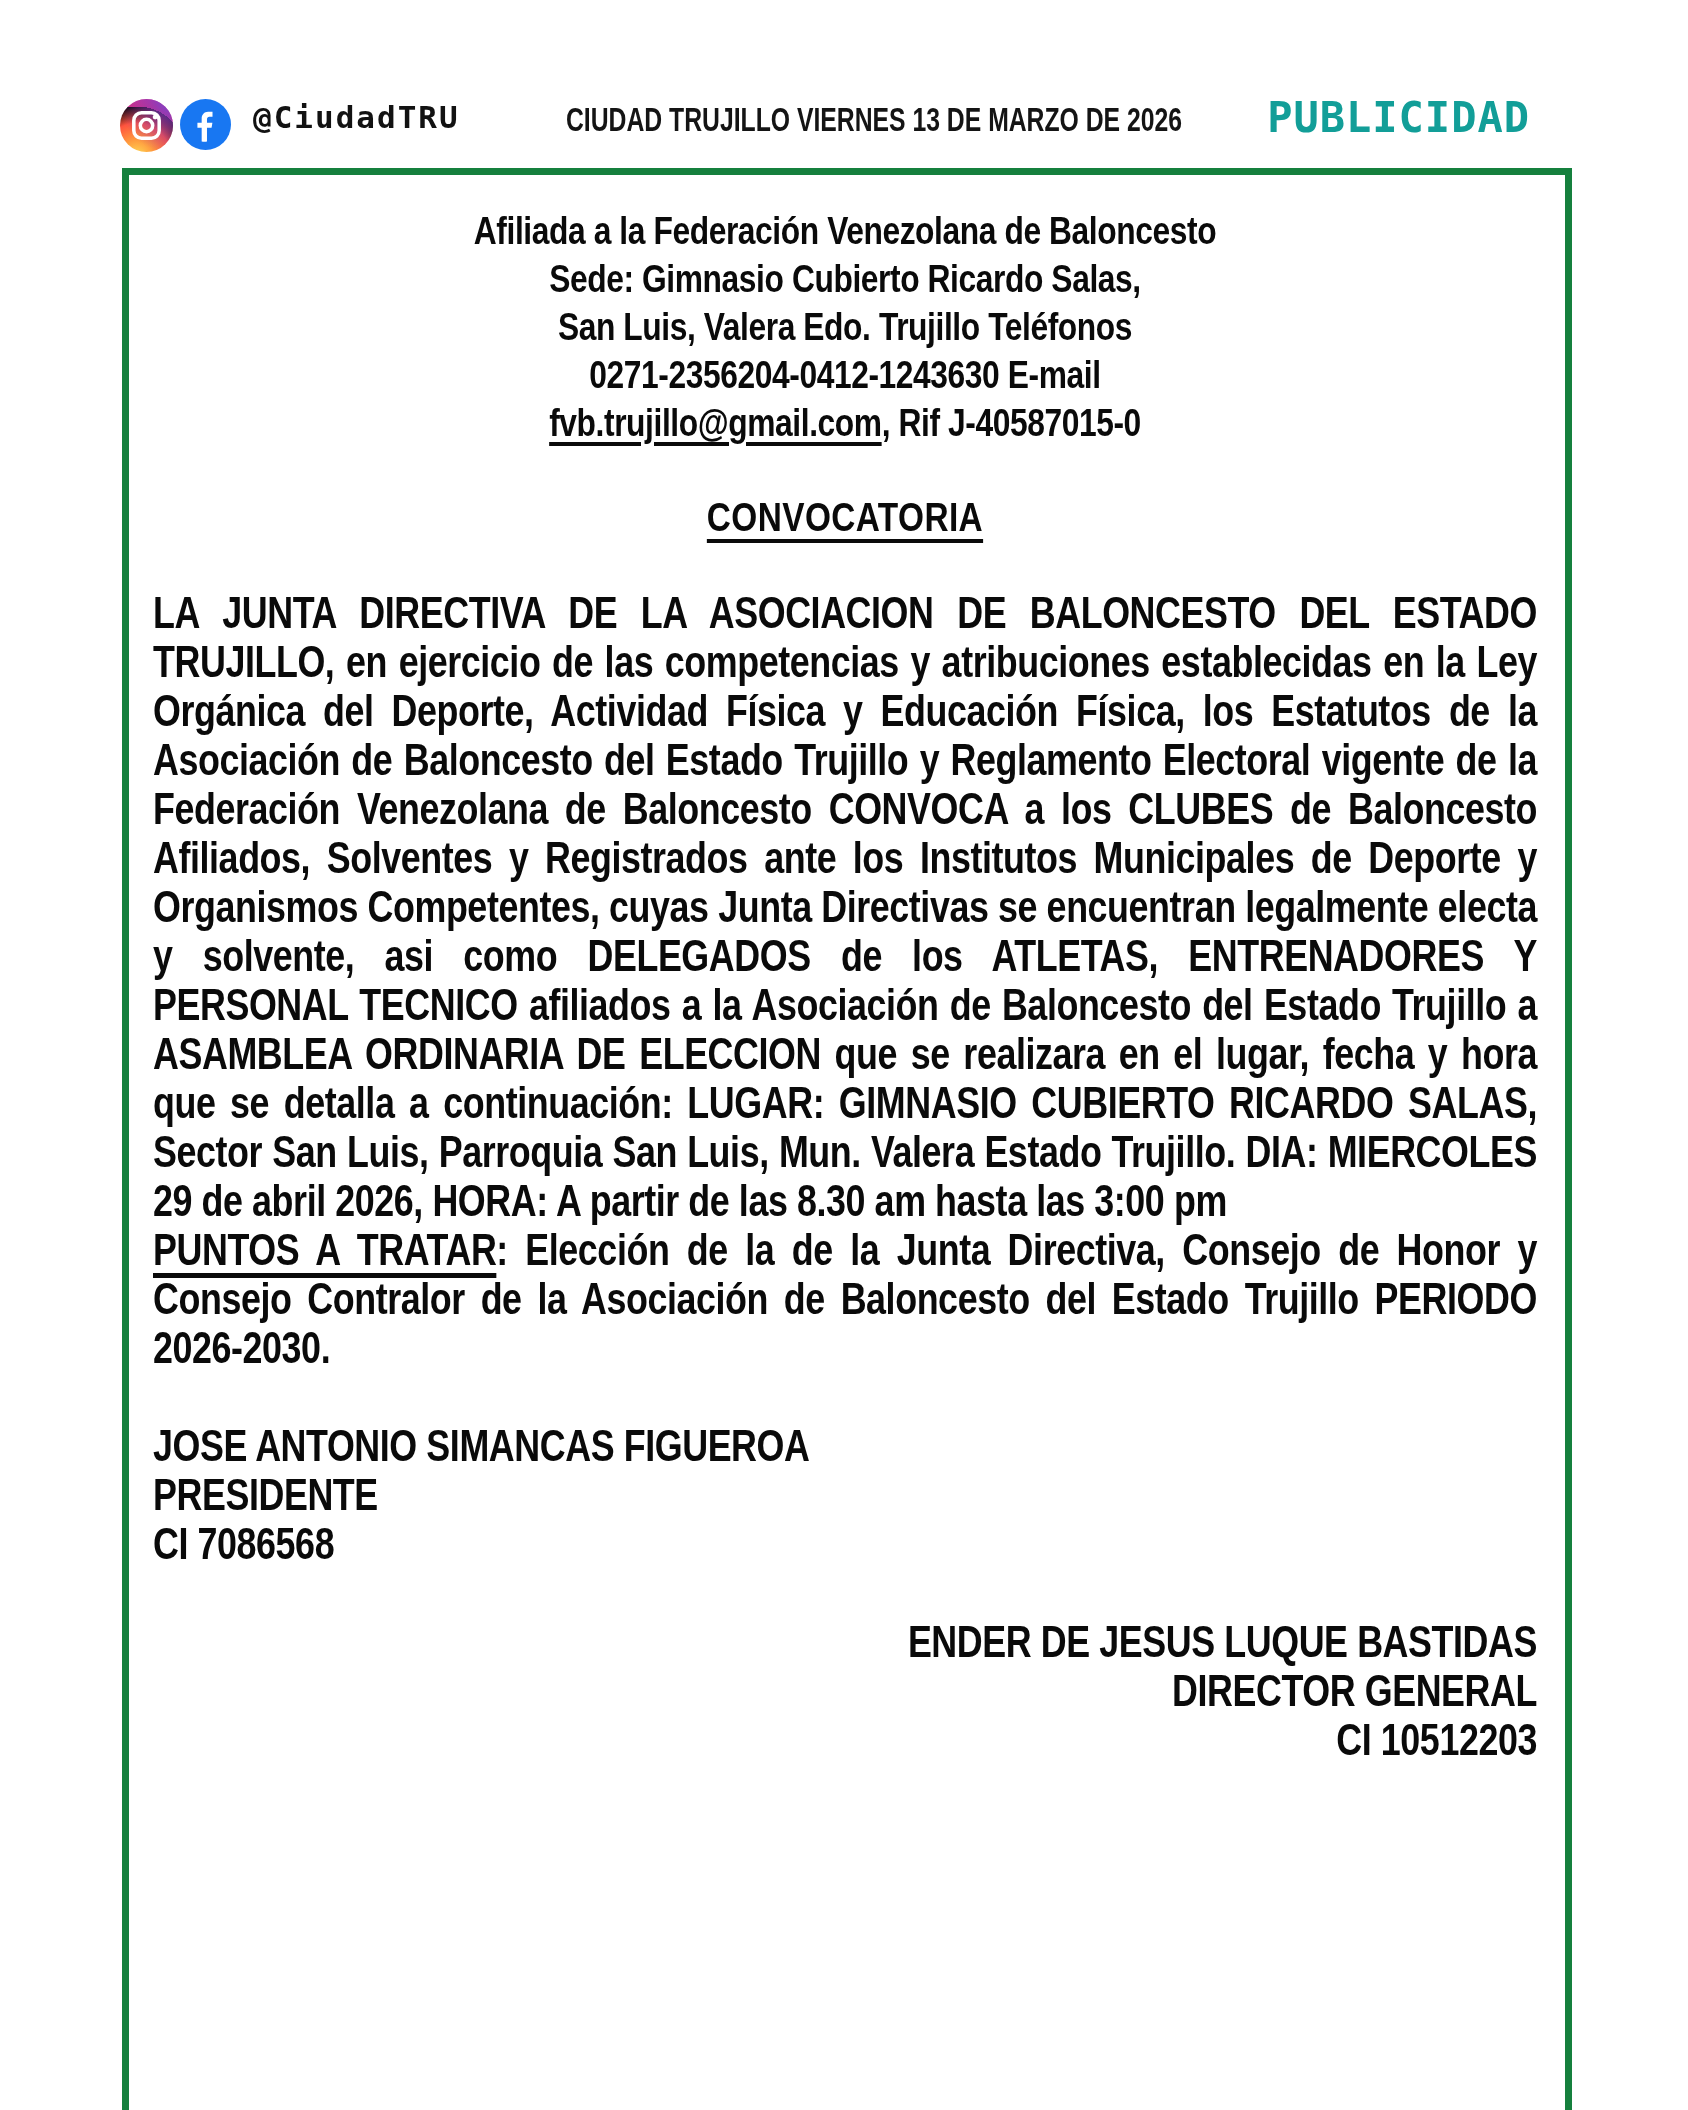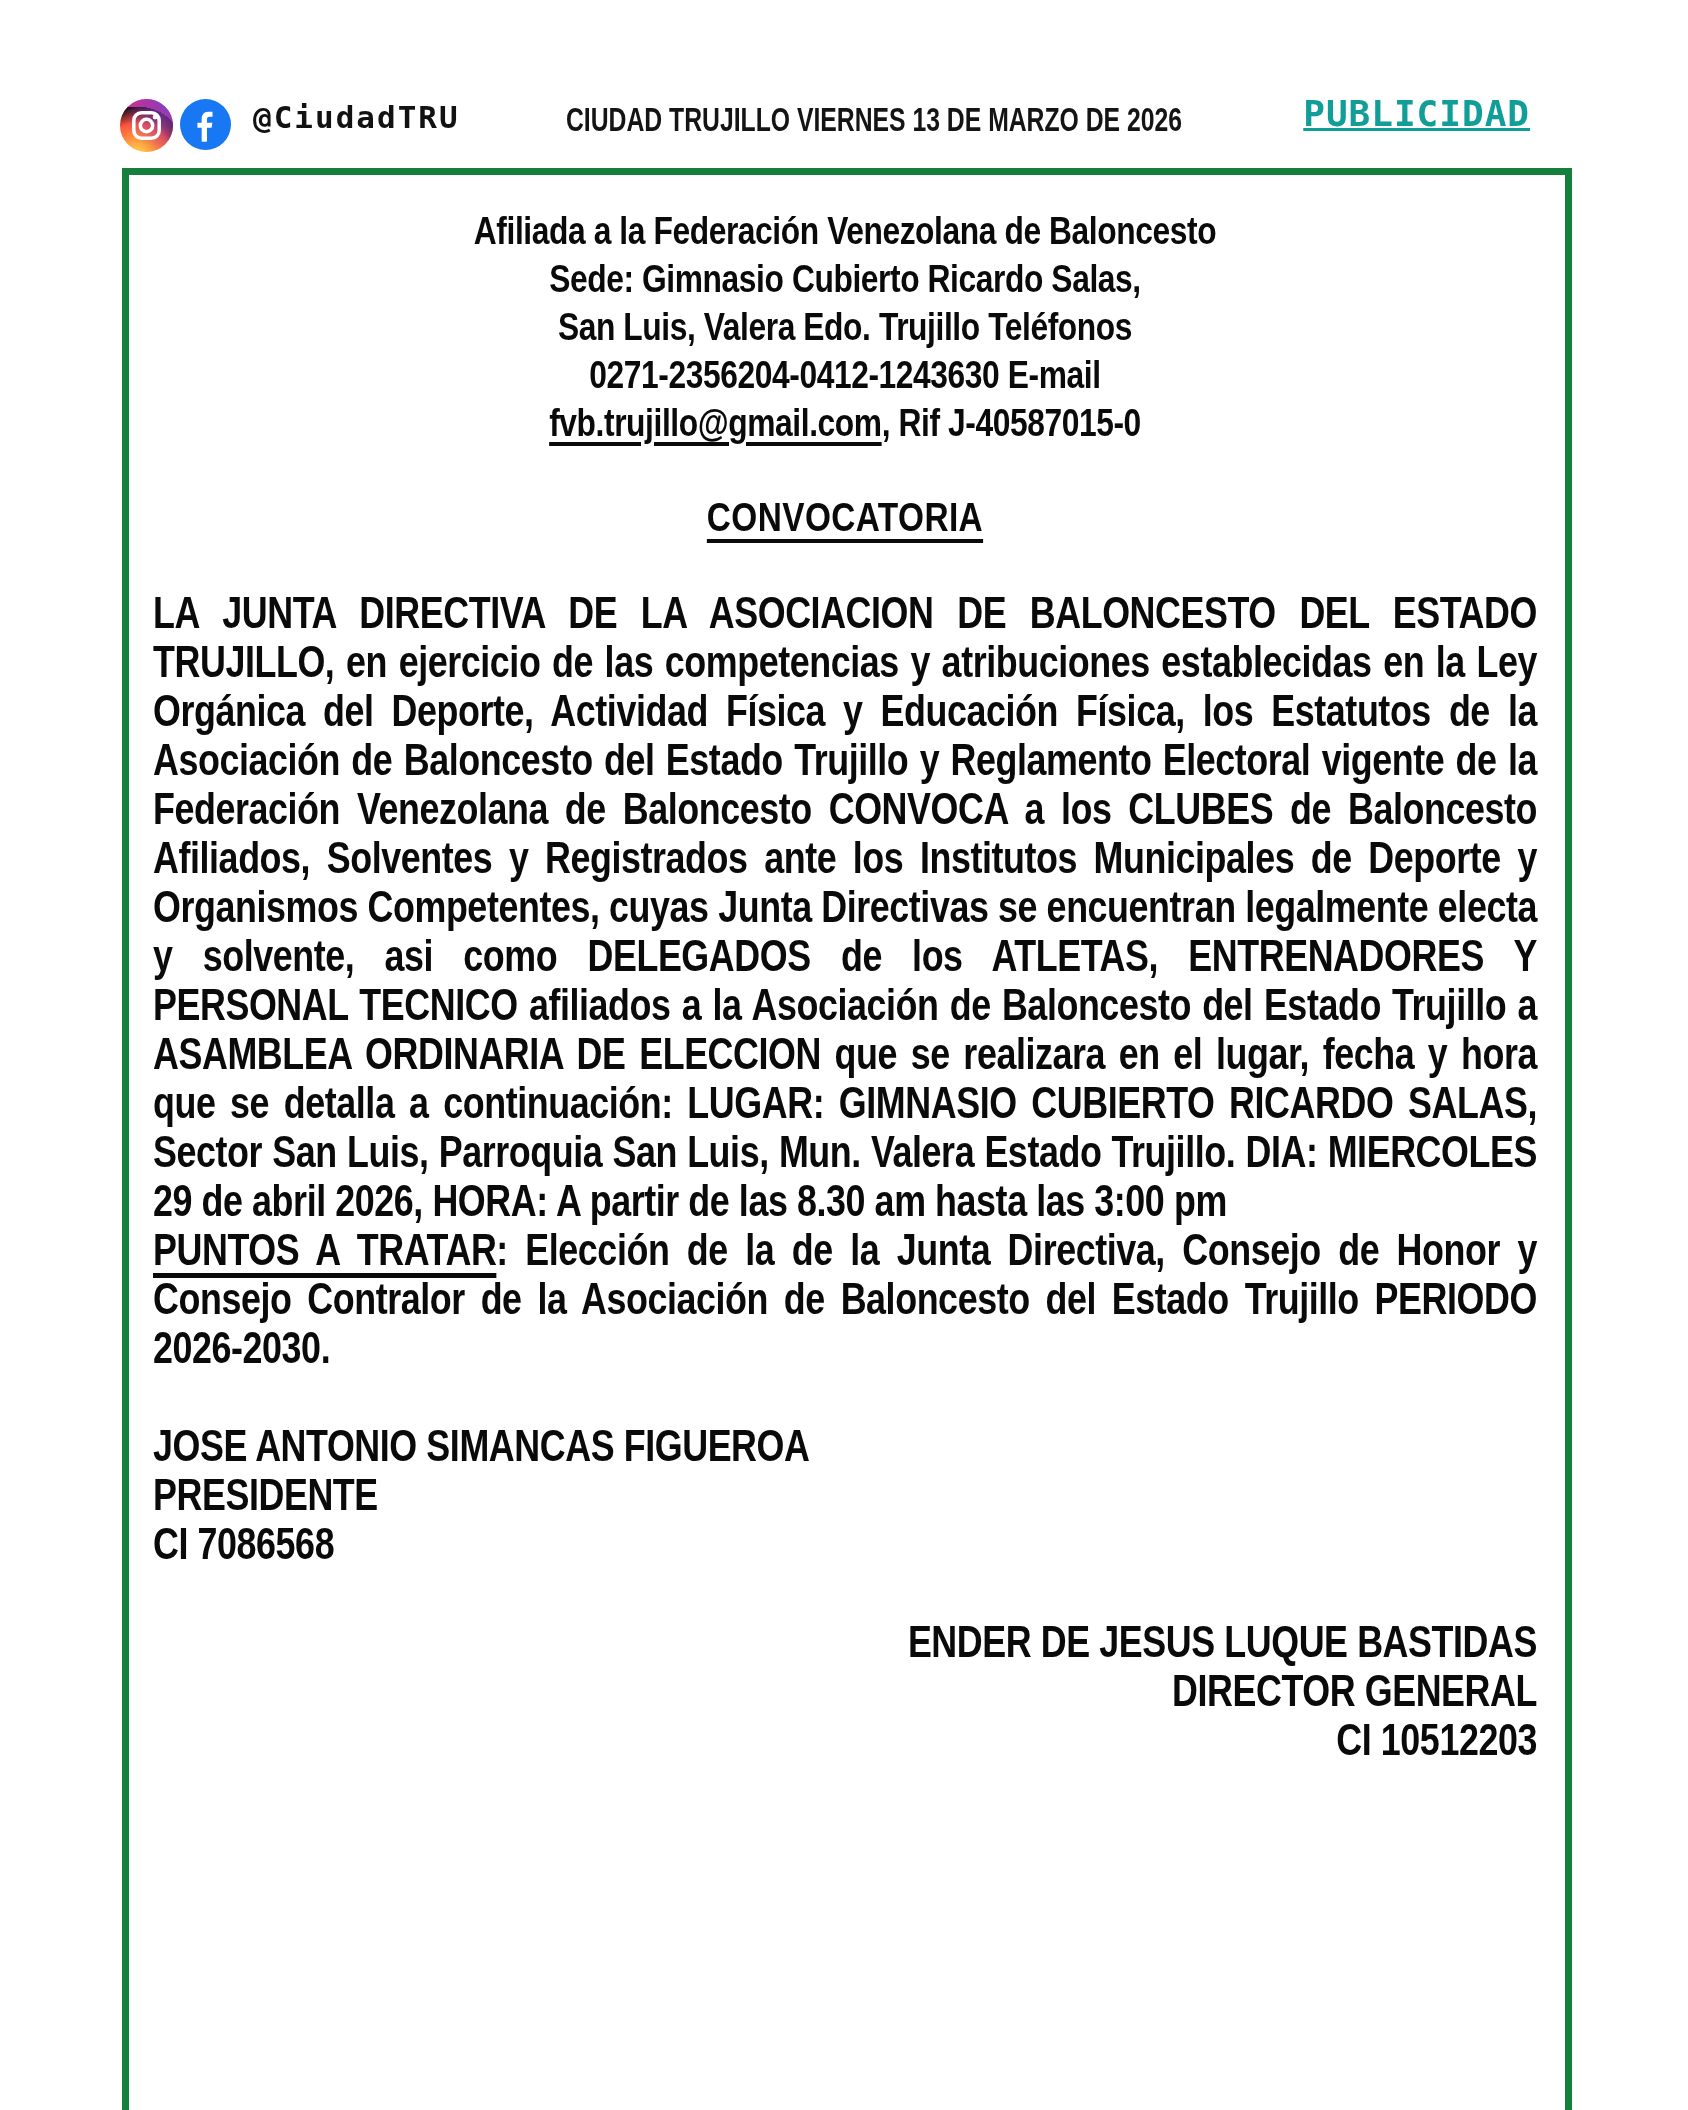--- a/index.html
+++ b/index.html
@@ -25,8 +25,8 @@
   }
   .publicidad {
     position:absolute; right:158px; top:93px;
-    font-family:"DejaVu Sans Mono", monospace; font-weight:700; font-size:36px;
-    letter-spacing:1px; white-space:nowrap;text-decoration:underline;
+    font-family:"DejaVu Sans Mono", monospace; font-weight:700; font-size:42px;
+    letter-spacing:1px; white-space:nowrap;
   }
 
   

